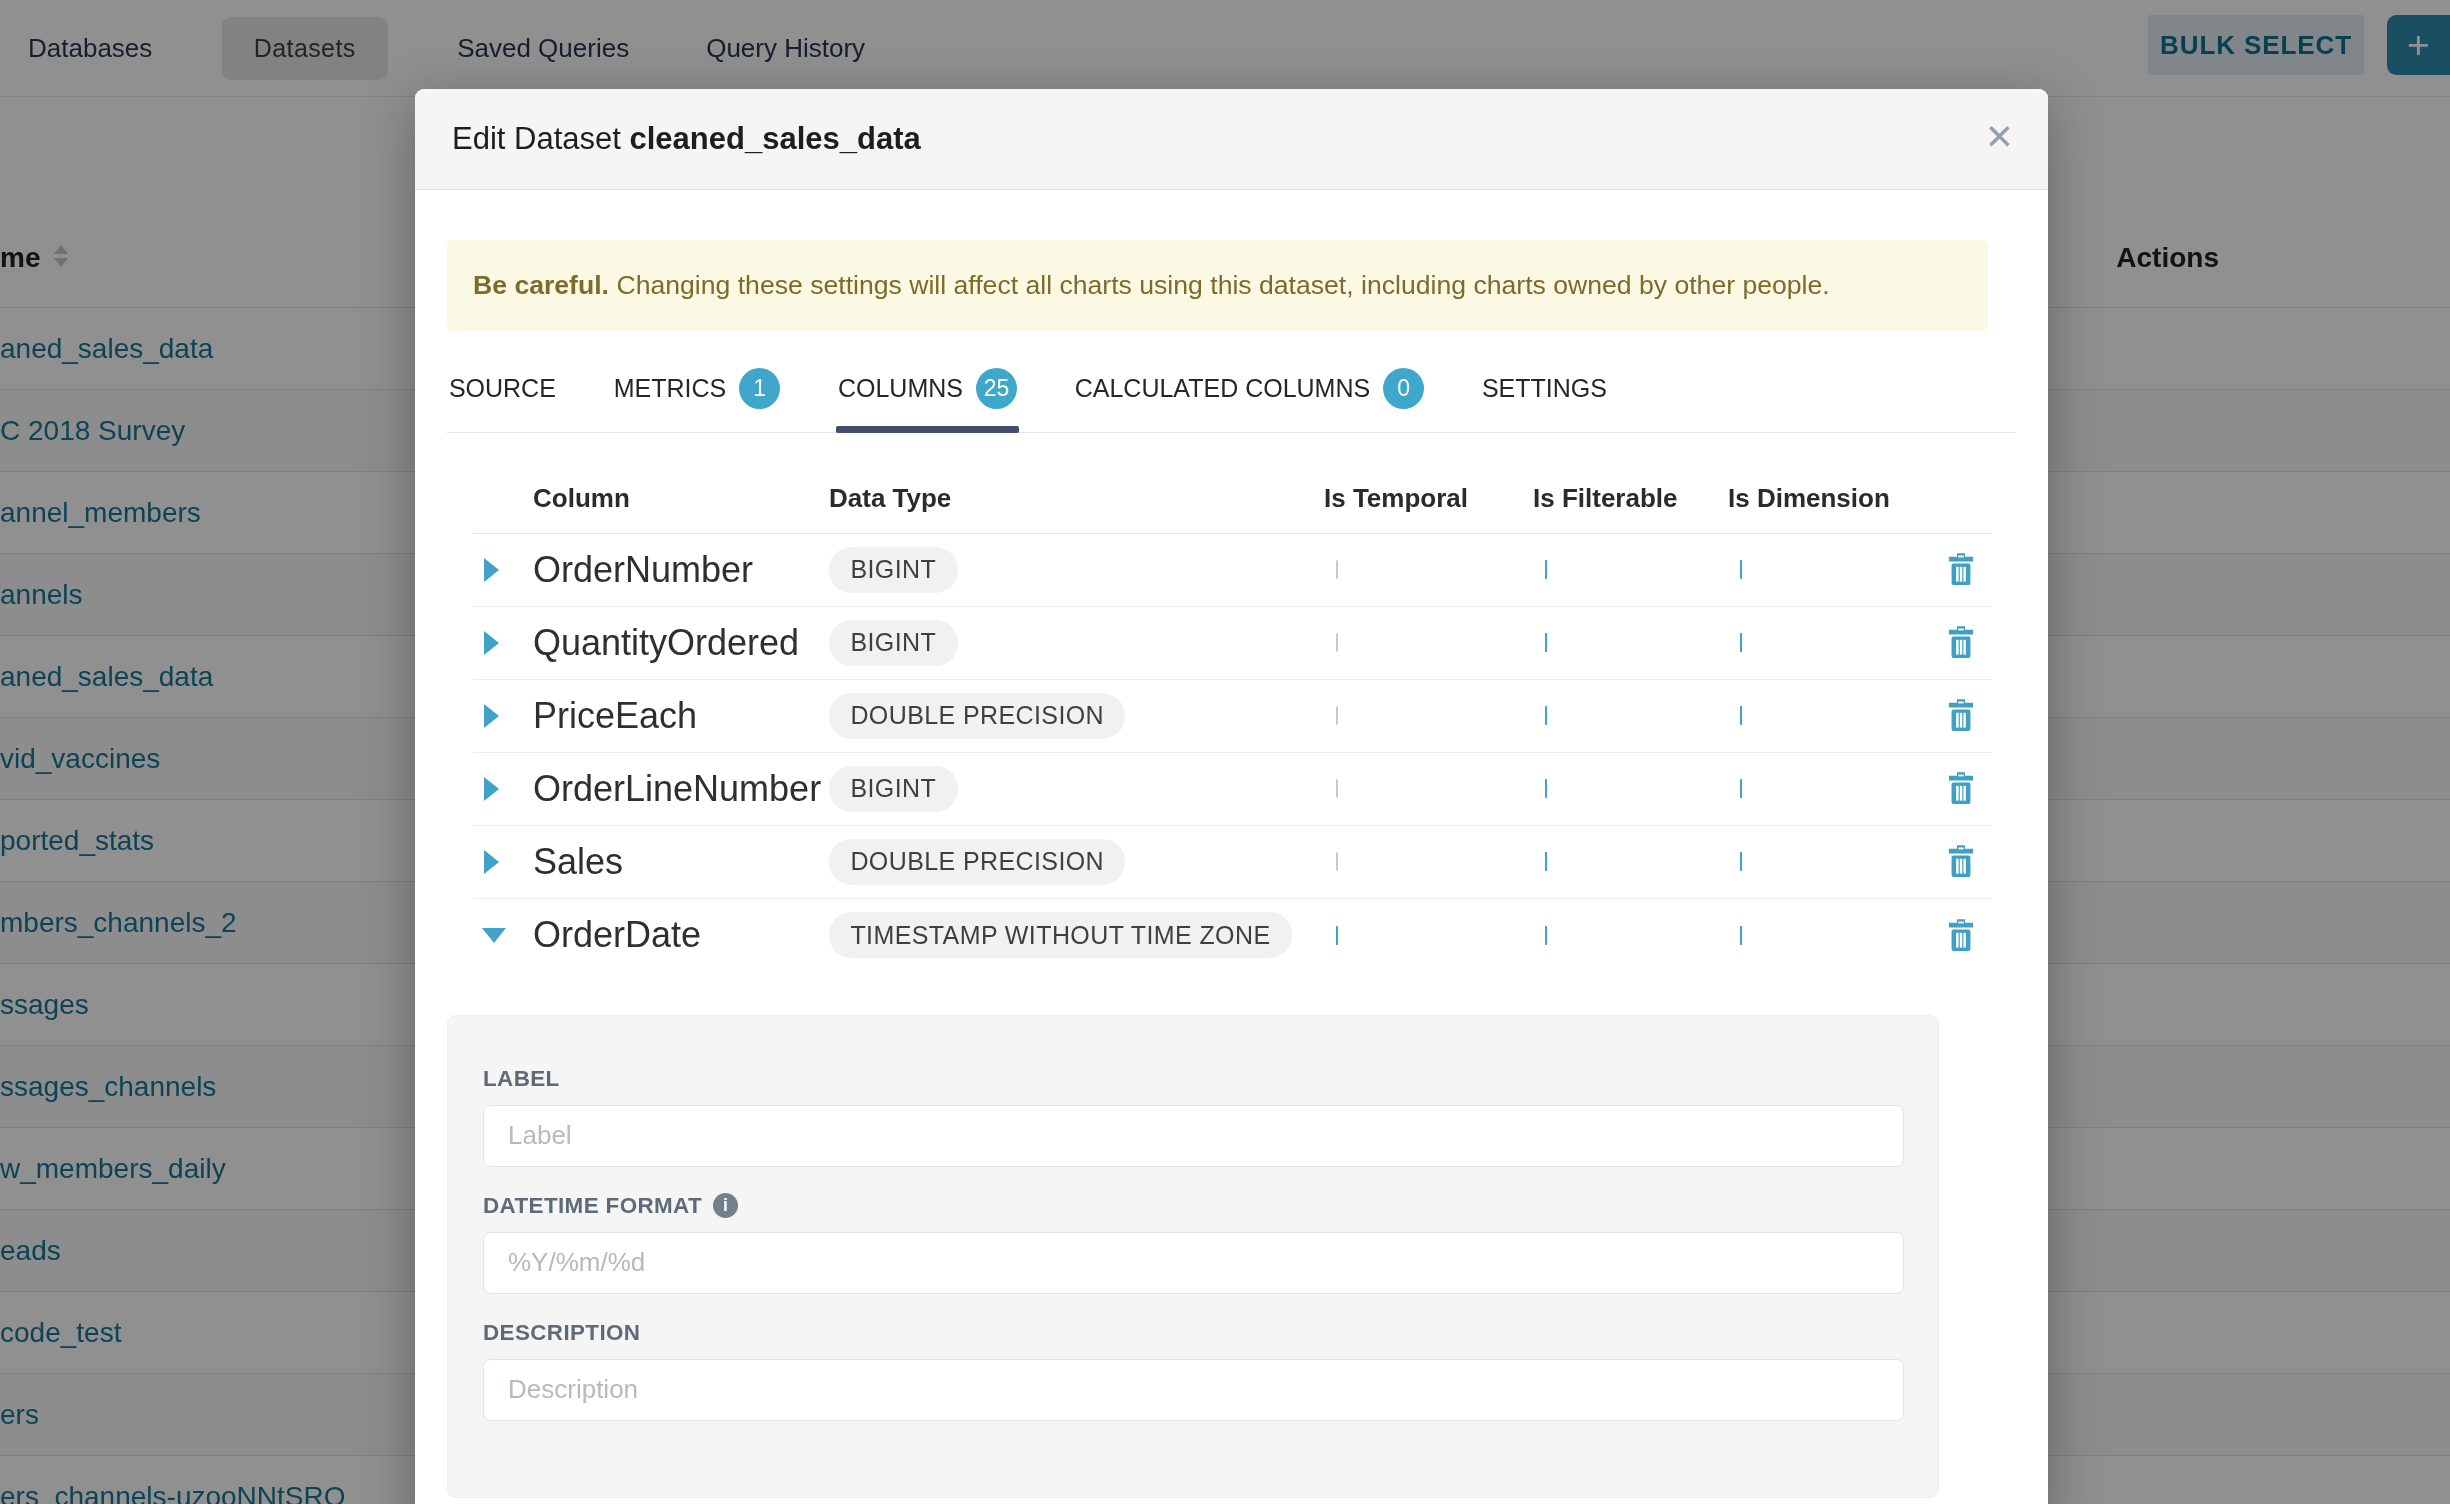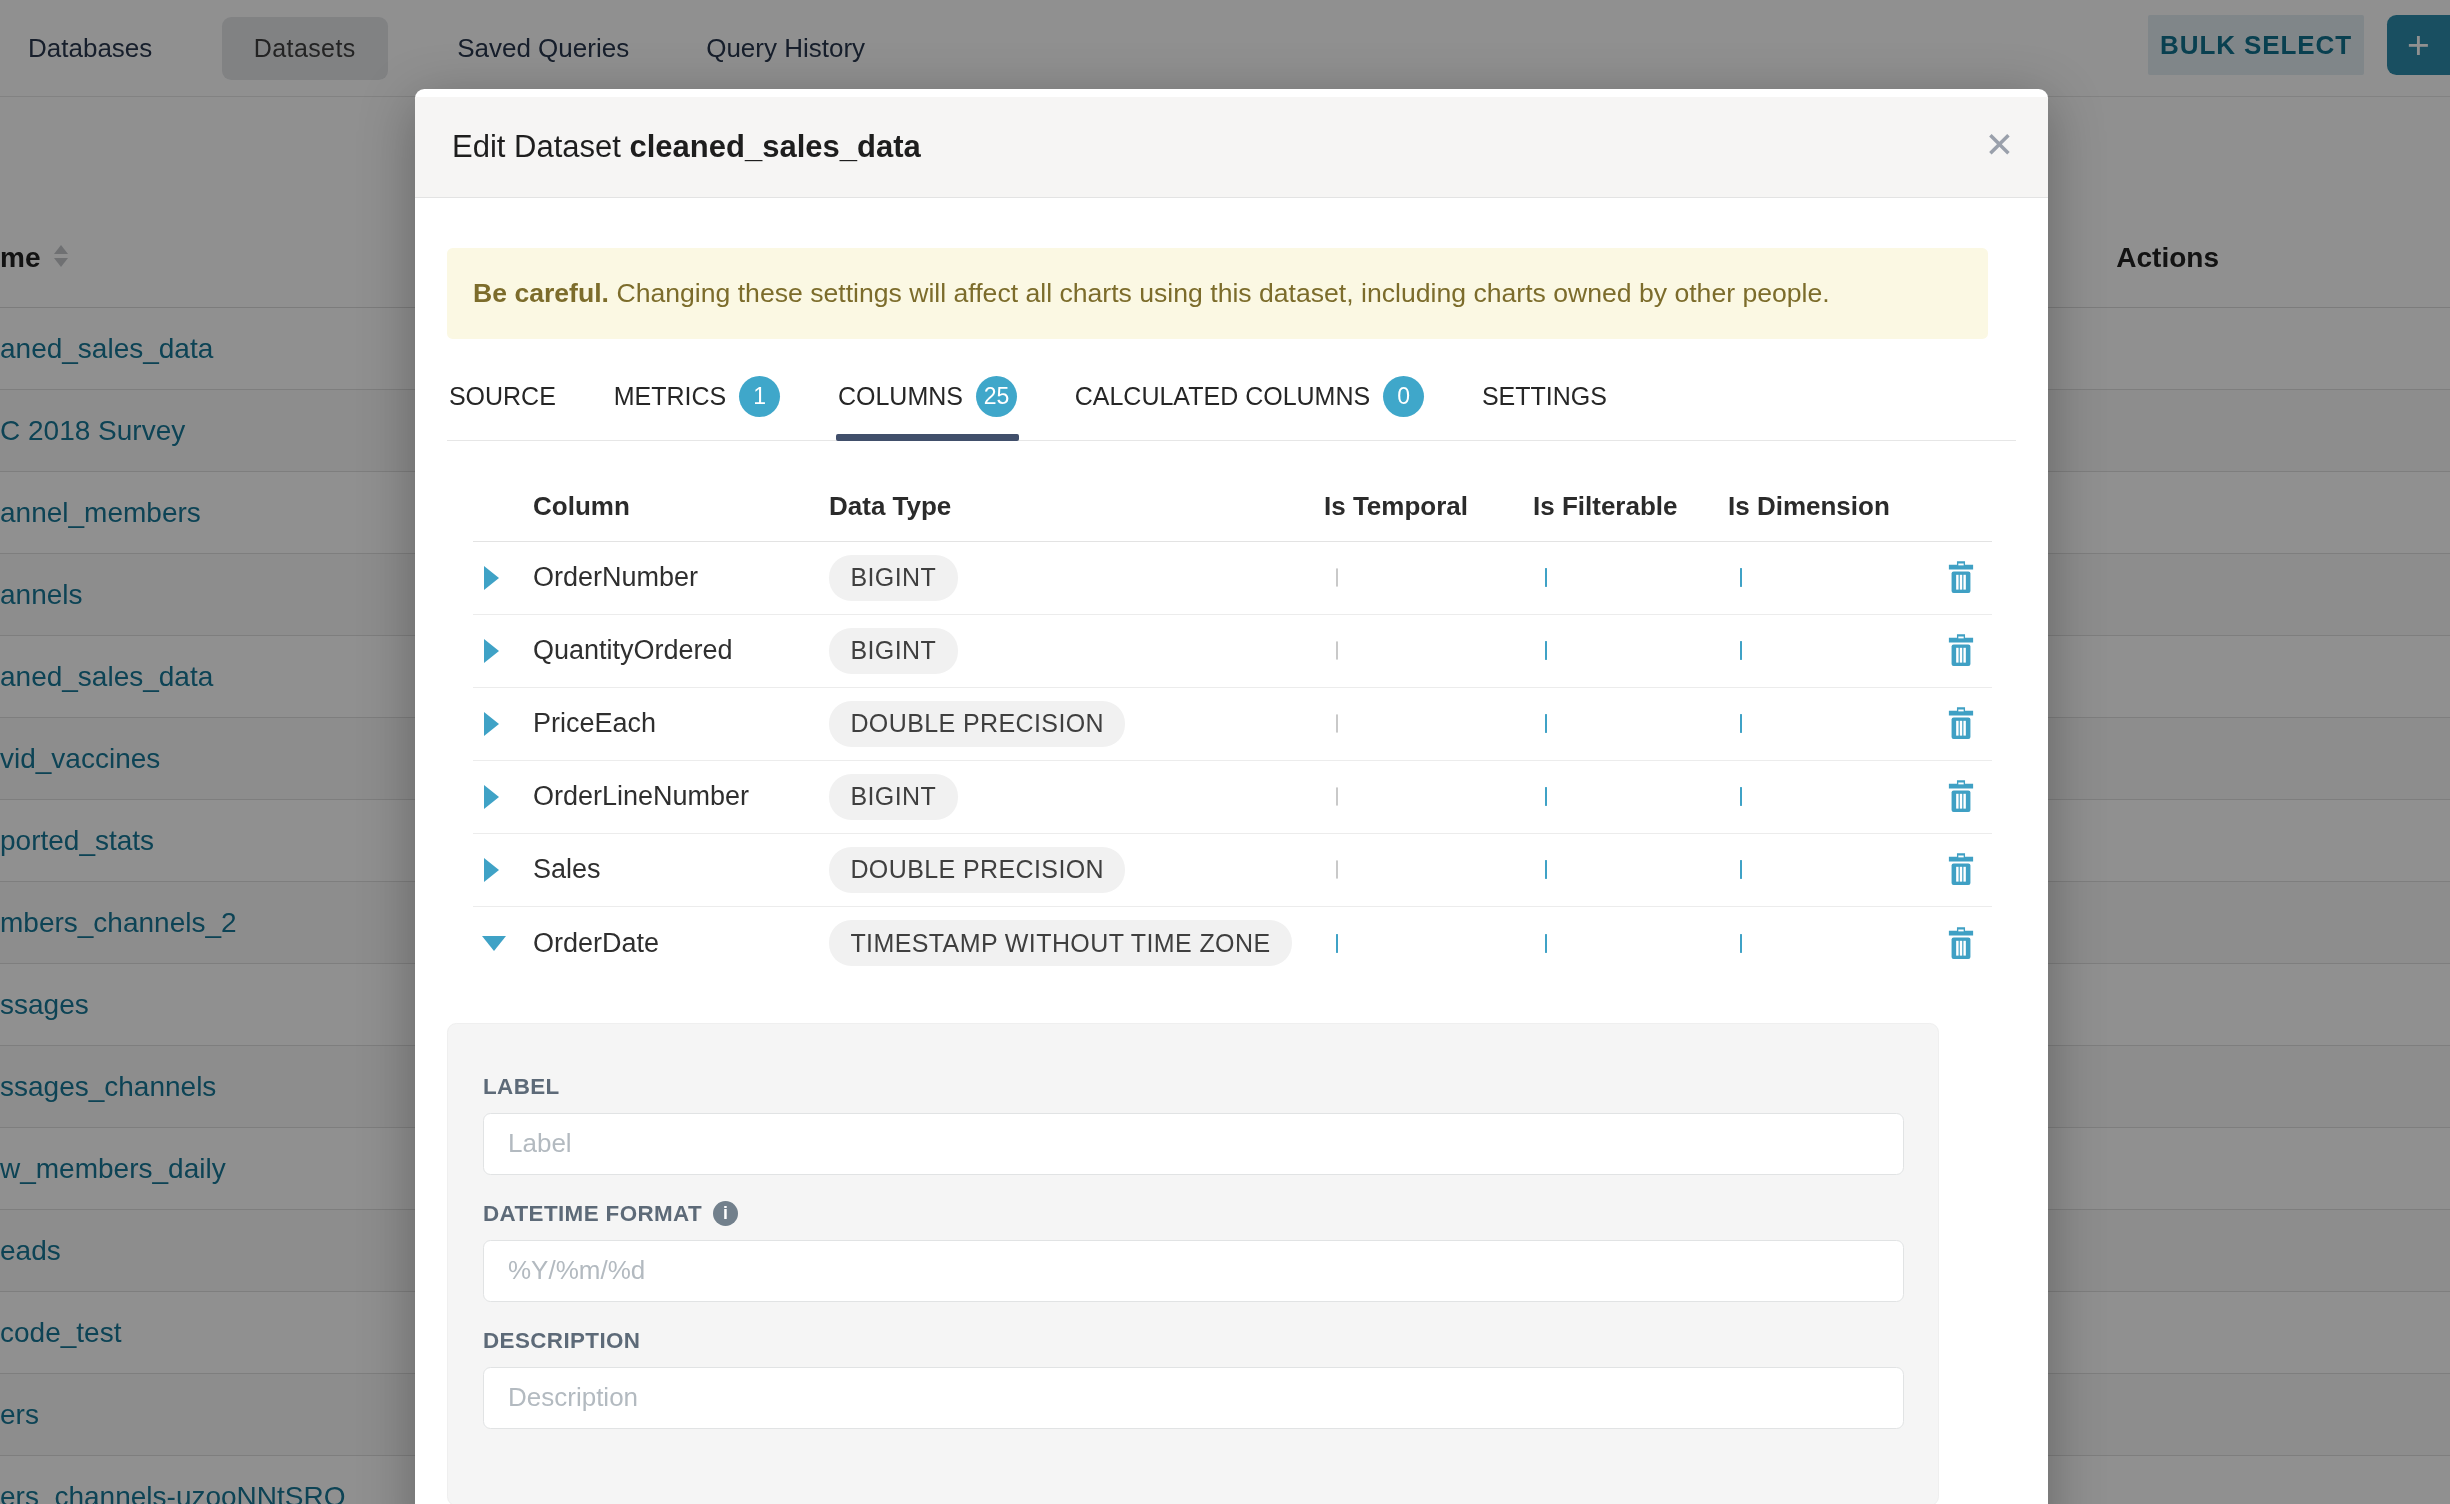--- a/index.html
+++ b/index.html
@@ -48,7 +48,7 @@
   .modal { position:absolute; left:415px; top:89px; width:1633px; height:1454px; background:#fff;
            border-radius:9.3px 9.3px 0 0; box-shadow:0 13px 56px rgba(0,0,0,0.3); overflow:hidden; }
   .modal-header { height:101px; background:#f6f5f4; border-bottom:0.9px solid #e3e3e3;
-                  display:flex; align-items:center; padding:0 37px; position:relative;margin-top:8px; }
+                  display:flex; align-items:center; padding:0 37px; position:relative; }
   .modal-title { font-size:31px; color:#1e1e1e; }
   .modal-title b { font-weight:700; }
   .modal-close { position:absolute; right:34px; top:30px; font-size:35px; color:#9aa0ab;

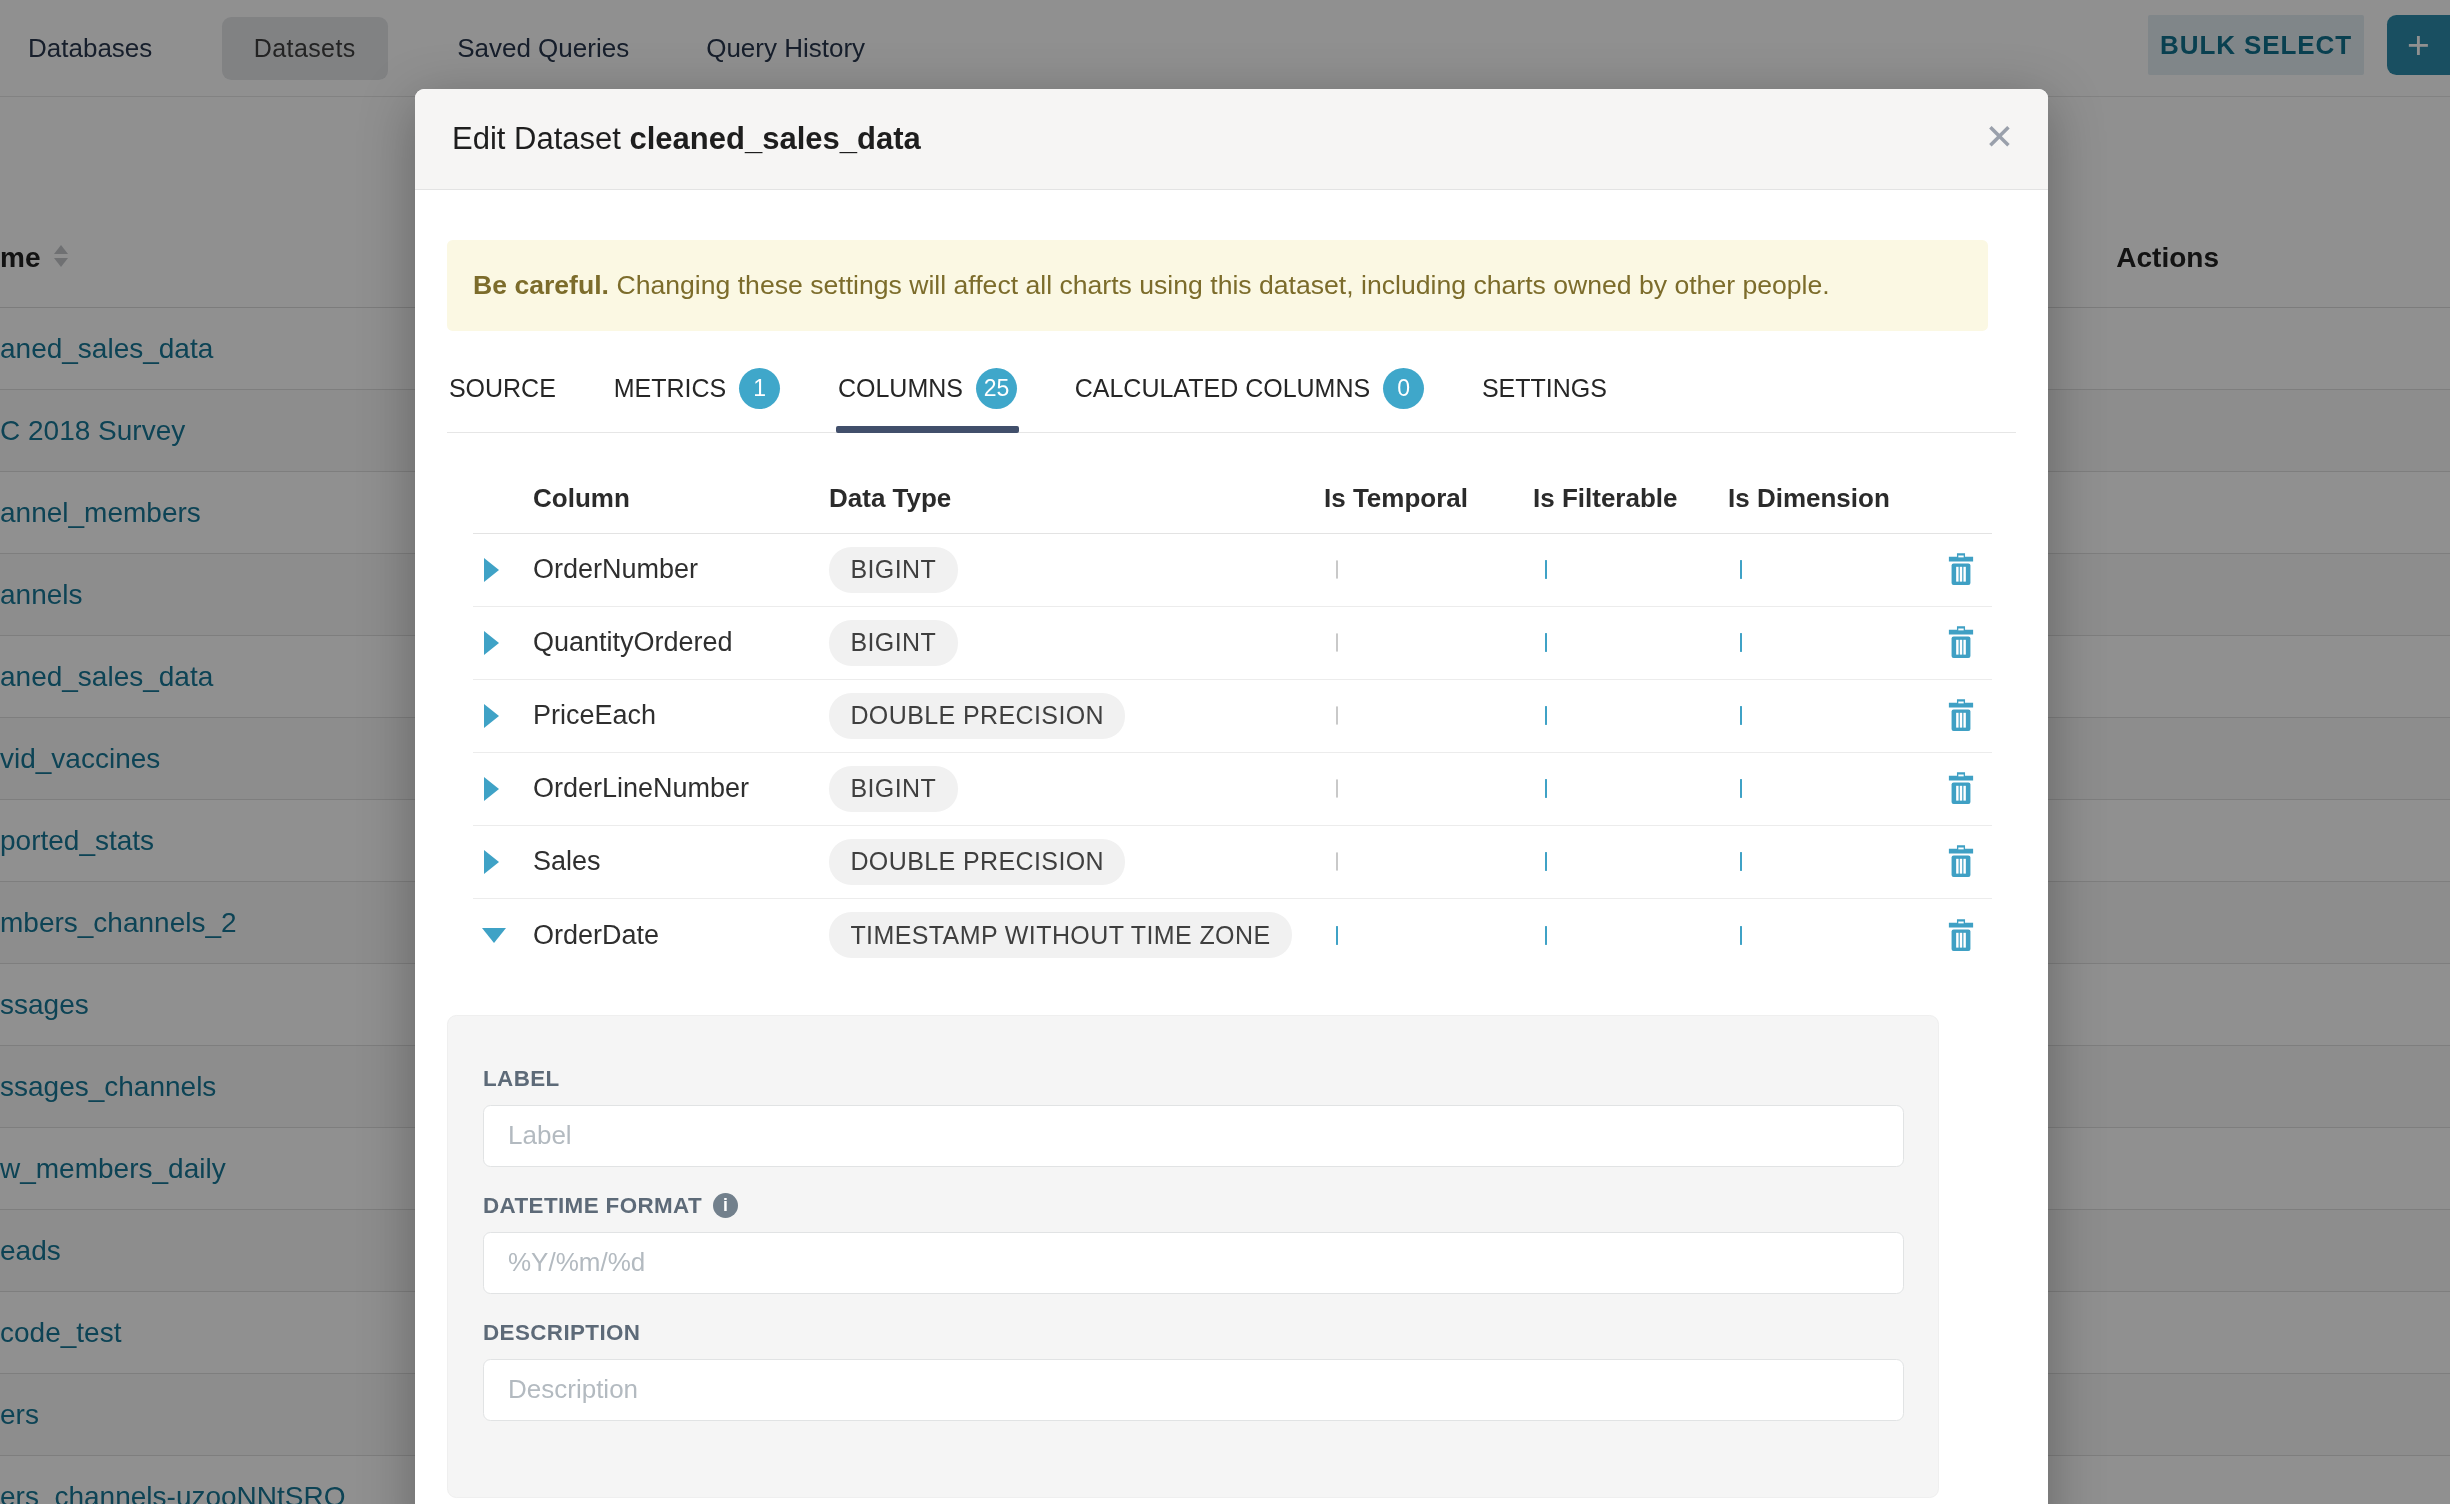--- a/index.html
+++ b/index.html
@@ -78,7 +78,7 @@
              border-left:15px solid #3fa2c6; margin-left:11.2px; }
   .caret-d { width:0;height:0;border-left:12px solid transparent;border-right:12px solid transparent;
              border-top:15px solid #3fa2c6; margin-left:9.3px; }
-  .cname { font-size:27px; color:#2f2f2f; }
+  .cname { font-size:36px; color:#2f2f2f; }
   .pill { display:inline-block; background:#f1f1f1; border-radius:22.4px; padding:8.4px 21.4px;
           font-size:25px; color:#3f3f3f; letter-spacing:0.4px; white-space:nowrap; }
   .cbx { width:32px; height:32px; border:1.9px solid #c9c9c9; border-radius:6.5px; background:#fff;

